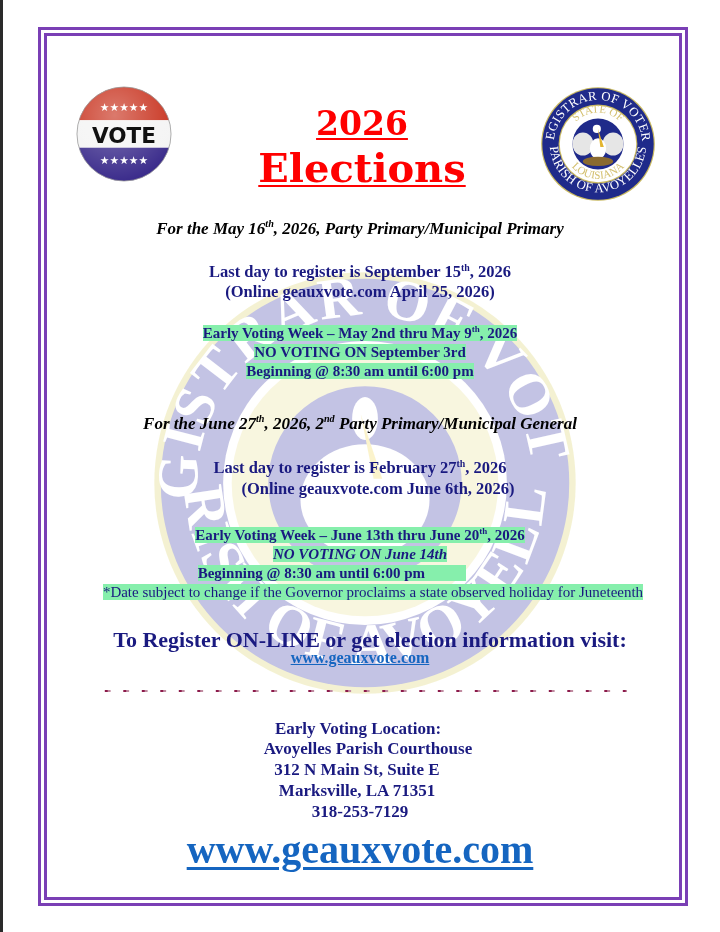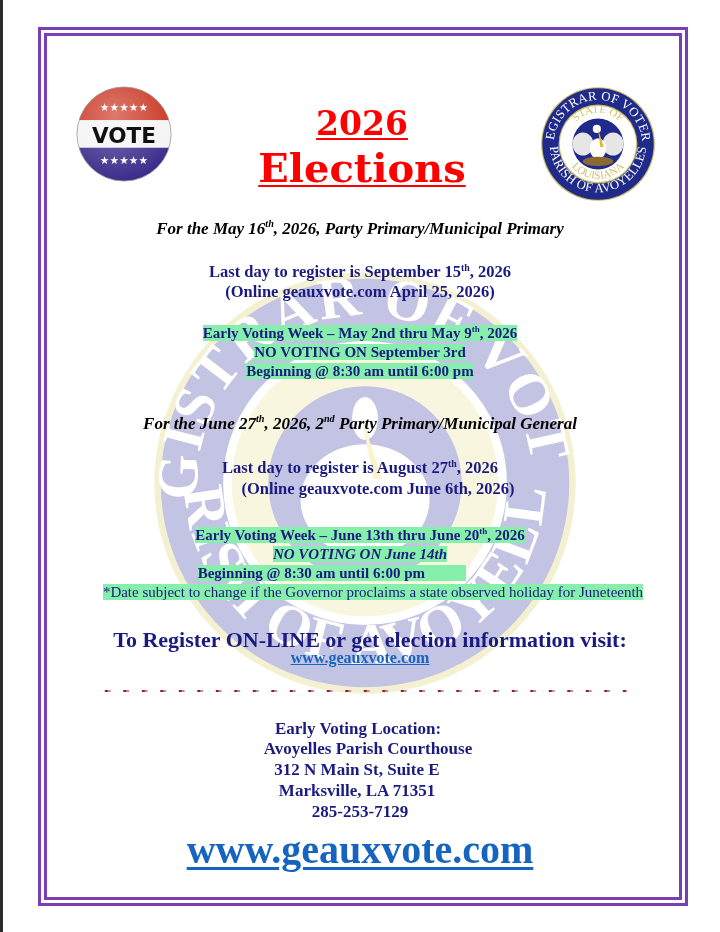--- a/index.html
+++ b/index.html
@@ -133,7 +133,7 @@
 
 <div class="line heading" style="top:414px;"><span>For the June 27</span><sup>th</sup><span>, 2026, 2</span><sup>nd</sup><span> Party Primary/Municipal General</span></div>
 
-<div class="line info" style="top:458px;"><span>Last day to register is August 27</span><sup>th</sup><span>, 2026</span></div>
+<div class="line info" style="top:458px;"><span>Last day to register is February 27</span><sup>th</sup><span>, 2026</span></div>
 <div class="line info" style="top:479px;padding-left:36px;">(Online geauxvote.com June 6th, 2026)</div>
 
 <div class="line info" style="top:527px; font-size:15px;"><span class="hl"><span>Early Voting Week – June 13th thru June 20</span><sup>th</sup><span>, 2026</span></span></div>

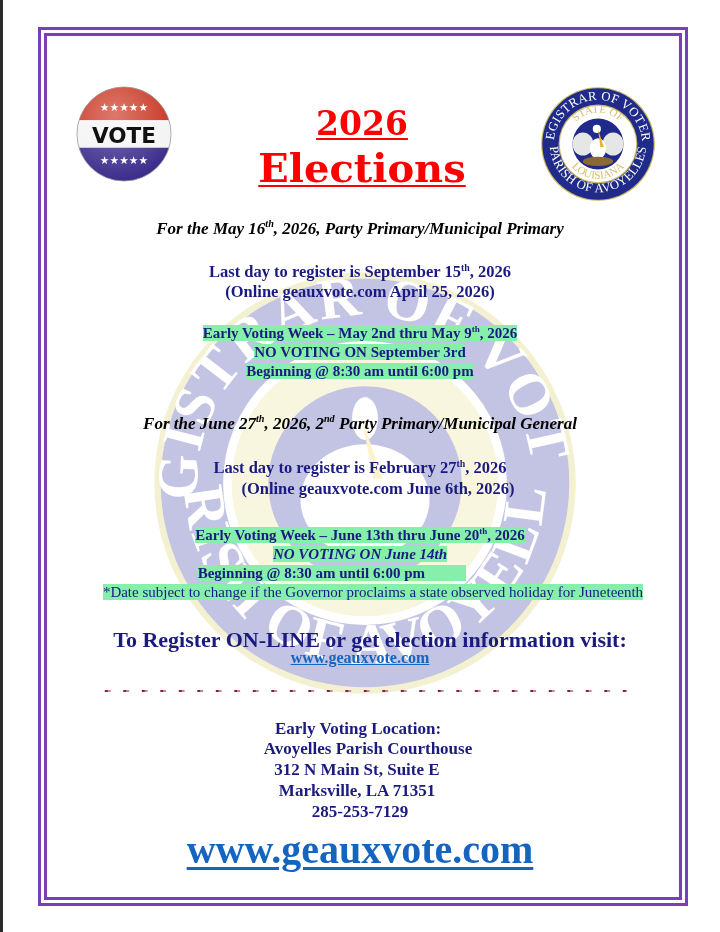--- a/index.html
+++ b/index.html
@@ -150,7 +150,7 @@
 <div class="line info" style="top:739px; font-size:17px; left:8px;">Avoyelles Parish Courthouse</div>
 <div class="line info" style="top:760px; font-size:17px; left:-3px;">312 N Main St, Suite E</div>
 <div class="line info" style="top:781px; font-size:17px; left:-3px;">Marksville, LA 71351</div>
-<div class="line info" style="top:802px; font-size:17px;">285-253-7129</div>
+<div class="line info" style="top:802px; font-size:17px;">318-253-7129</div>
 
 <a class="big-link">www.geauxvote.com</a>
 

